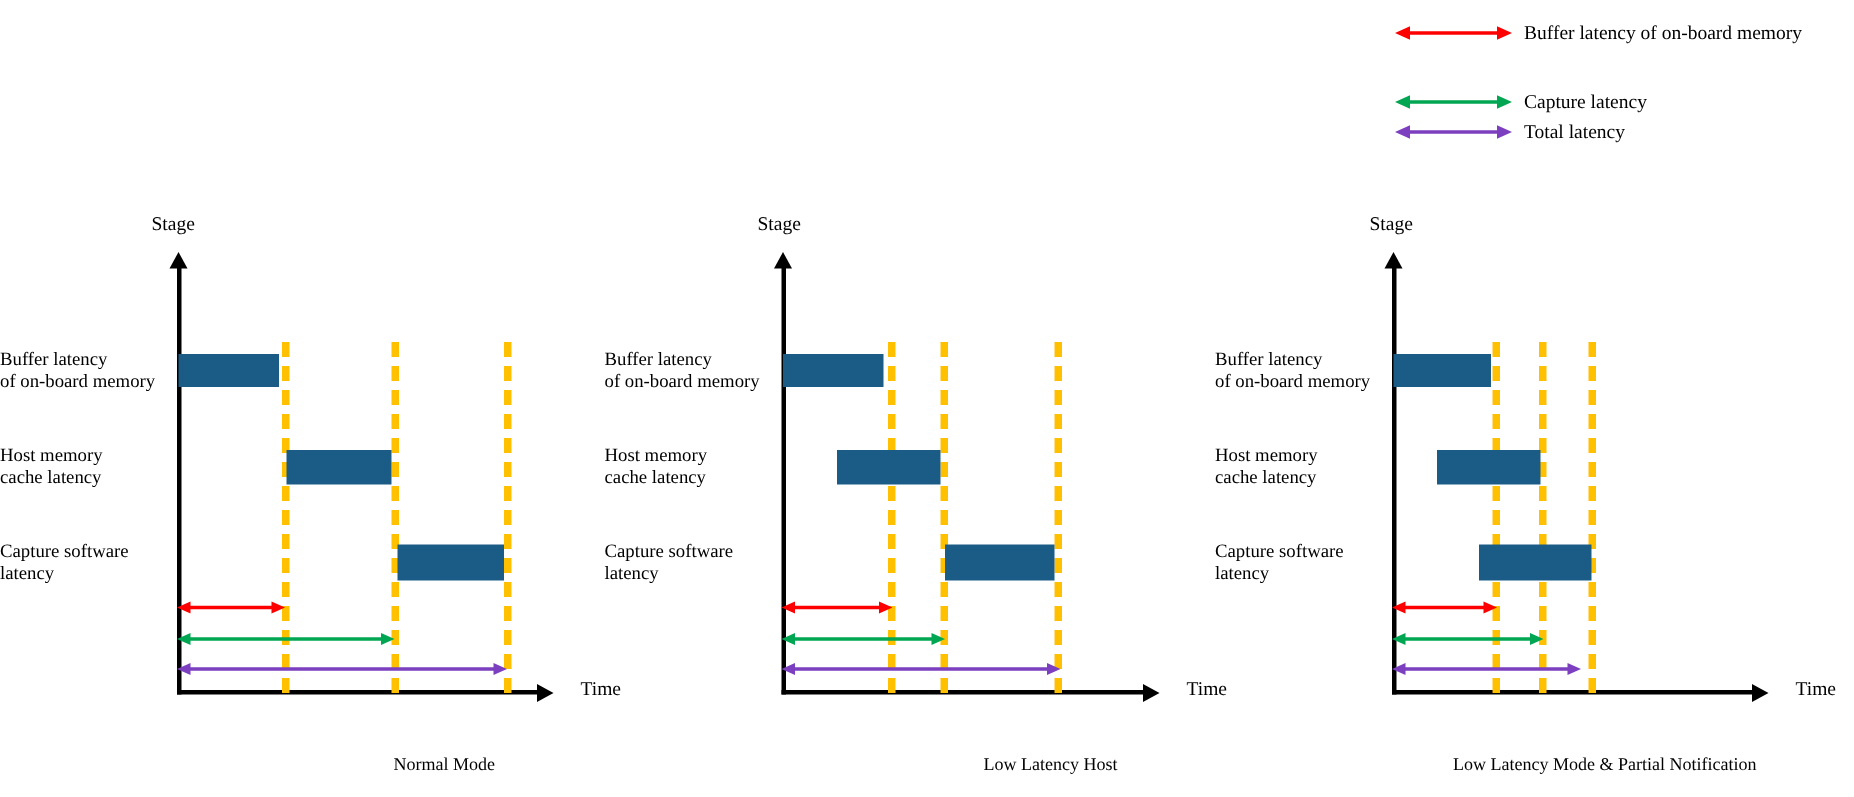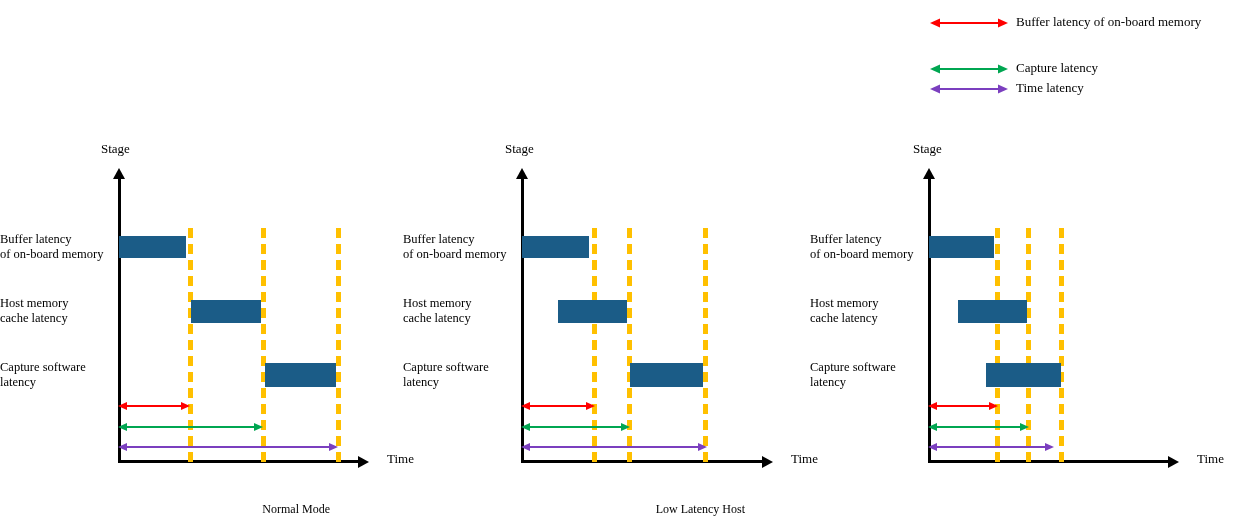--- a/index.html
+++ b/index.html
@@ -95,7 +95,7 @@
           <polygon points="78,6 68,1.5 68,10.5" fill="#7B3FBF"></polygon>
         </svg>
       </span>
-      <span class="legend-label">Time latency</span>
+      <span class="legend-label">Total latency</span>
     </div>
   </div>
 

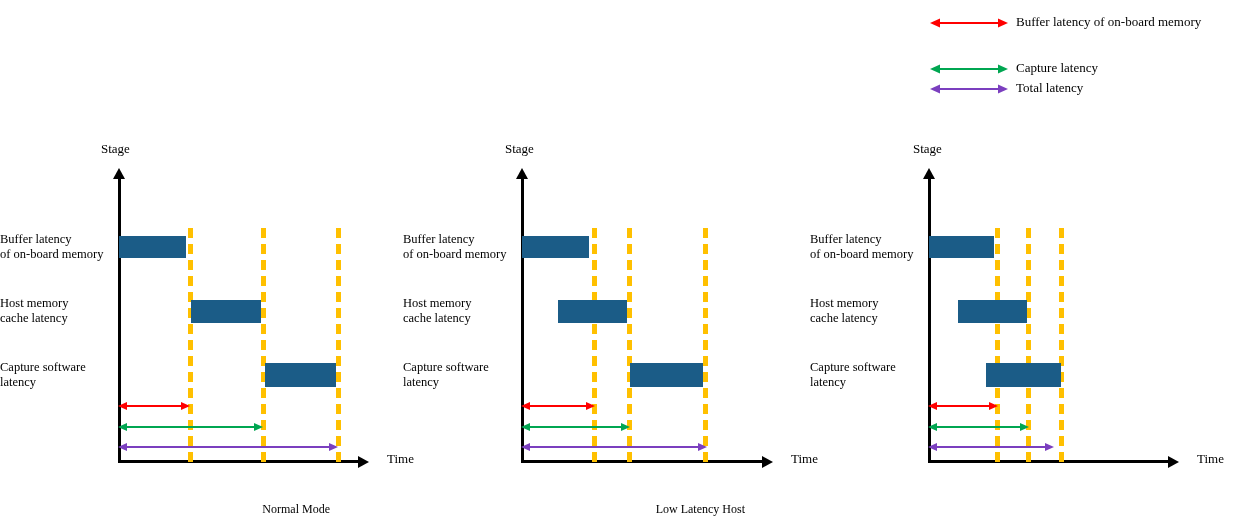--- a/index.html
+++ b/index.html
@@ -258,6 +258,7 @@
       </svg>
     </div>
 
+    <div class="caption" style="left:935px;top:503px;width:236px;">Low Latency Mode &amp; Partial Notification</div>
   </div>
 
 </div>

